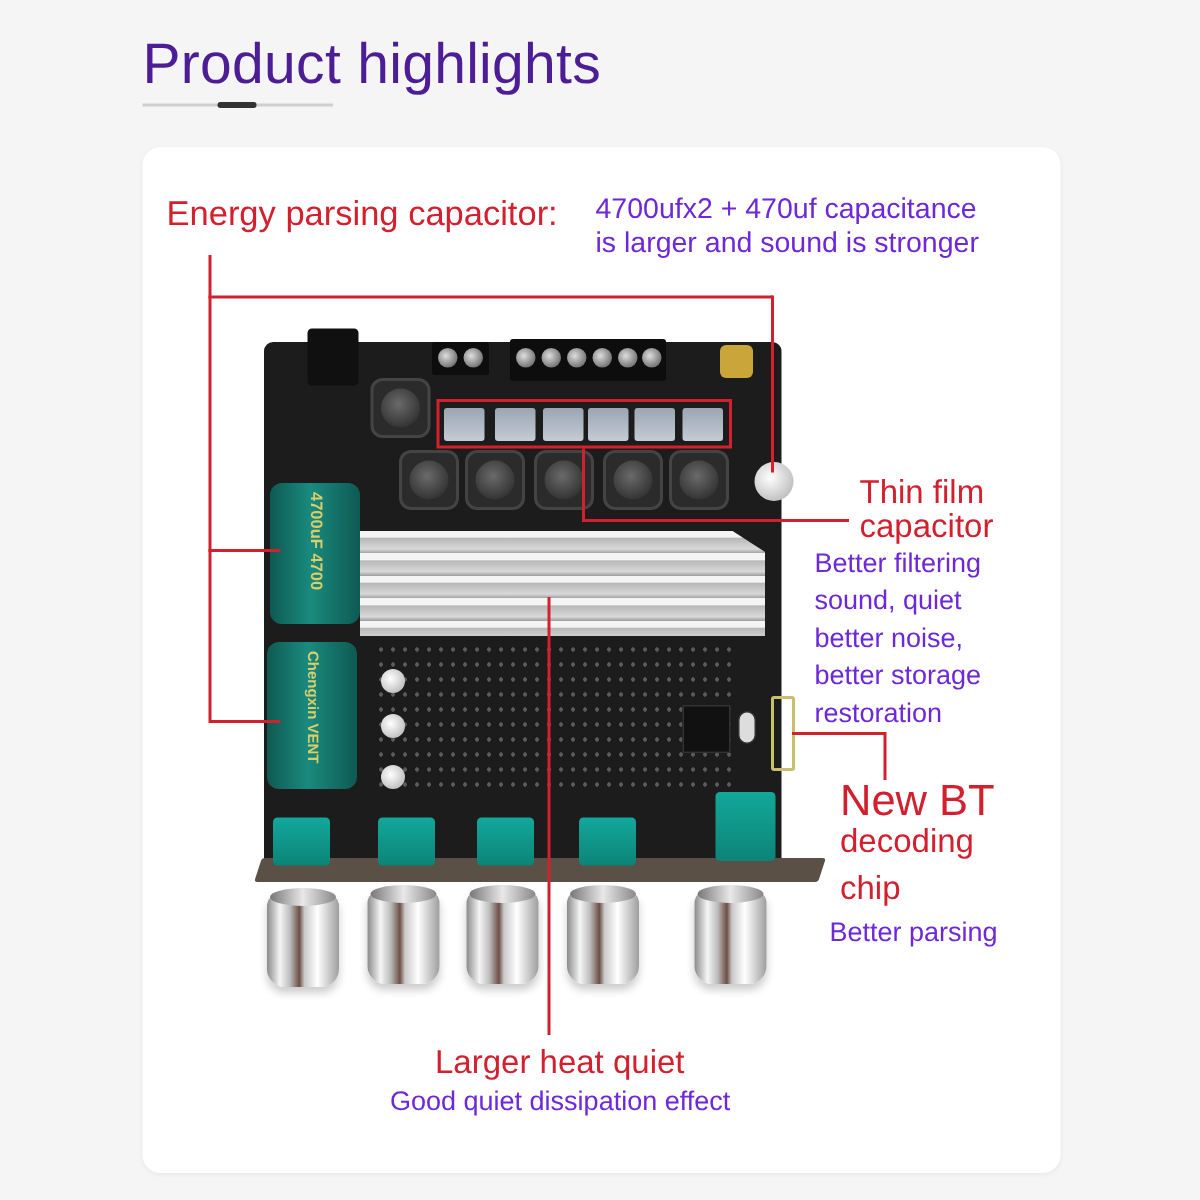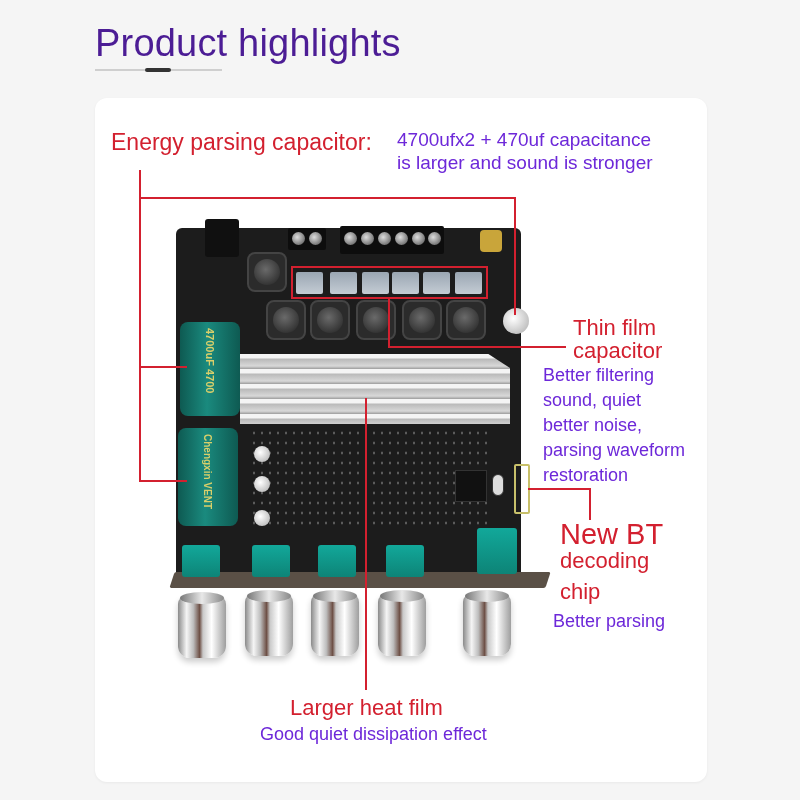--- a/index.html
+++ b/index.html
@@ -137,7 +137,7 @@
 <div class="label-dark" style="left:543px; top:364px;">Better filtering</div>
 <div class="label-dark" style="left:543px; top:389px;">sound, quiet</div>
 <div class="label-dark" style="left:543px; top:414px;">better noise,</div>
-<div class="label-dark" style="left:543px; top:439px;">parsing waveform</div>
+<div class="label-dark" style="left:543px; top:439px;">better storage</div>
 <div class="label-dark" style="left:543px; top:464px;">restoration</div>
 
 <div class="label-red" style="left:560px; top:519px; font-size:29px;">New BT</div>

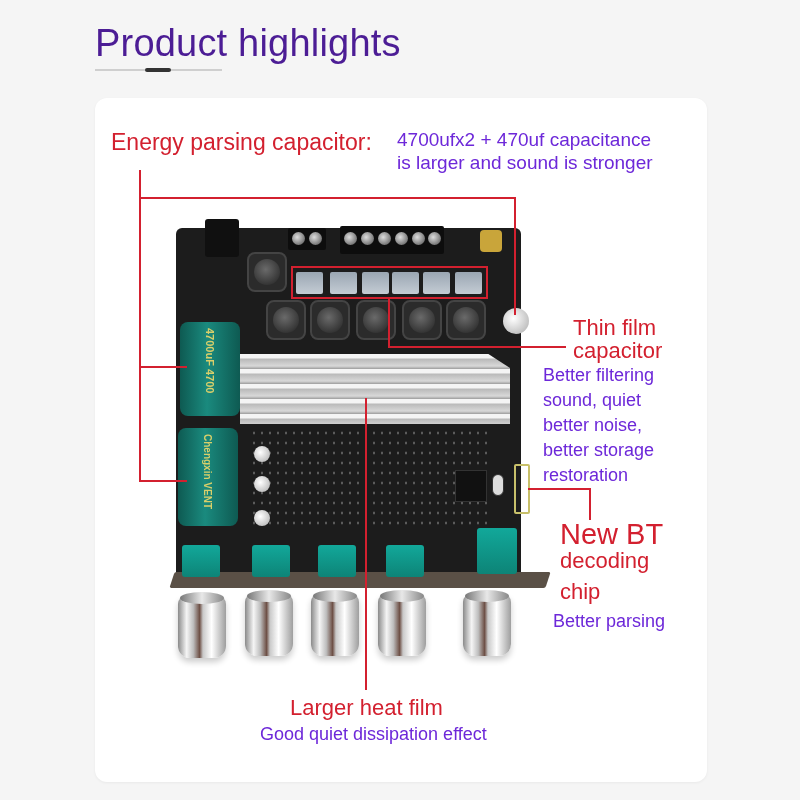--- a/index.html
+++ b/index.html
@@ -145,7 +145,7 @@
 <div class="label-red" style="left:560px; top:580px; font-size:22px;">chip</div>
 <div class="label-dark" style="left:553px; top:610px;">Better parsing</div>
 
-<div class="label-red" style="left:290px; top:696px; font-size:22px;">Larger heat film</div>
+<div class="label-red" style="left:290px; top:696px; font-size:22px;">Larger heat quiet</div>
 <div class="label-dark" style="left:260px; top:723px;">Good quiet dissipation effect</div>
 
 </body></html>

